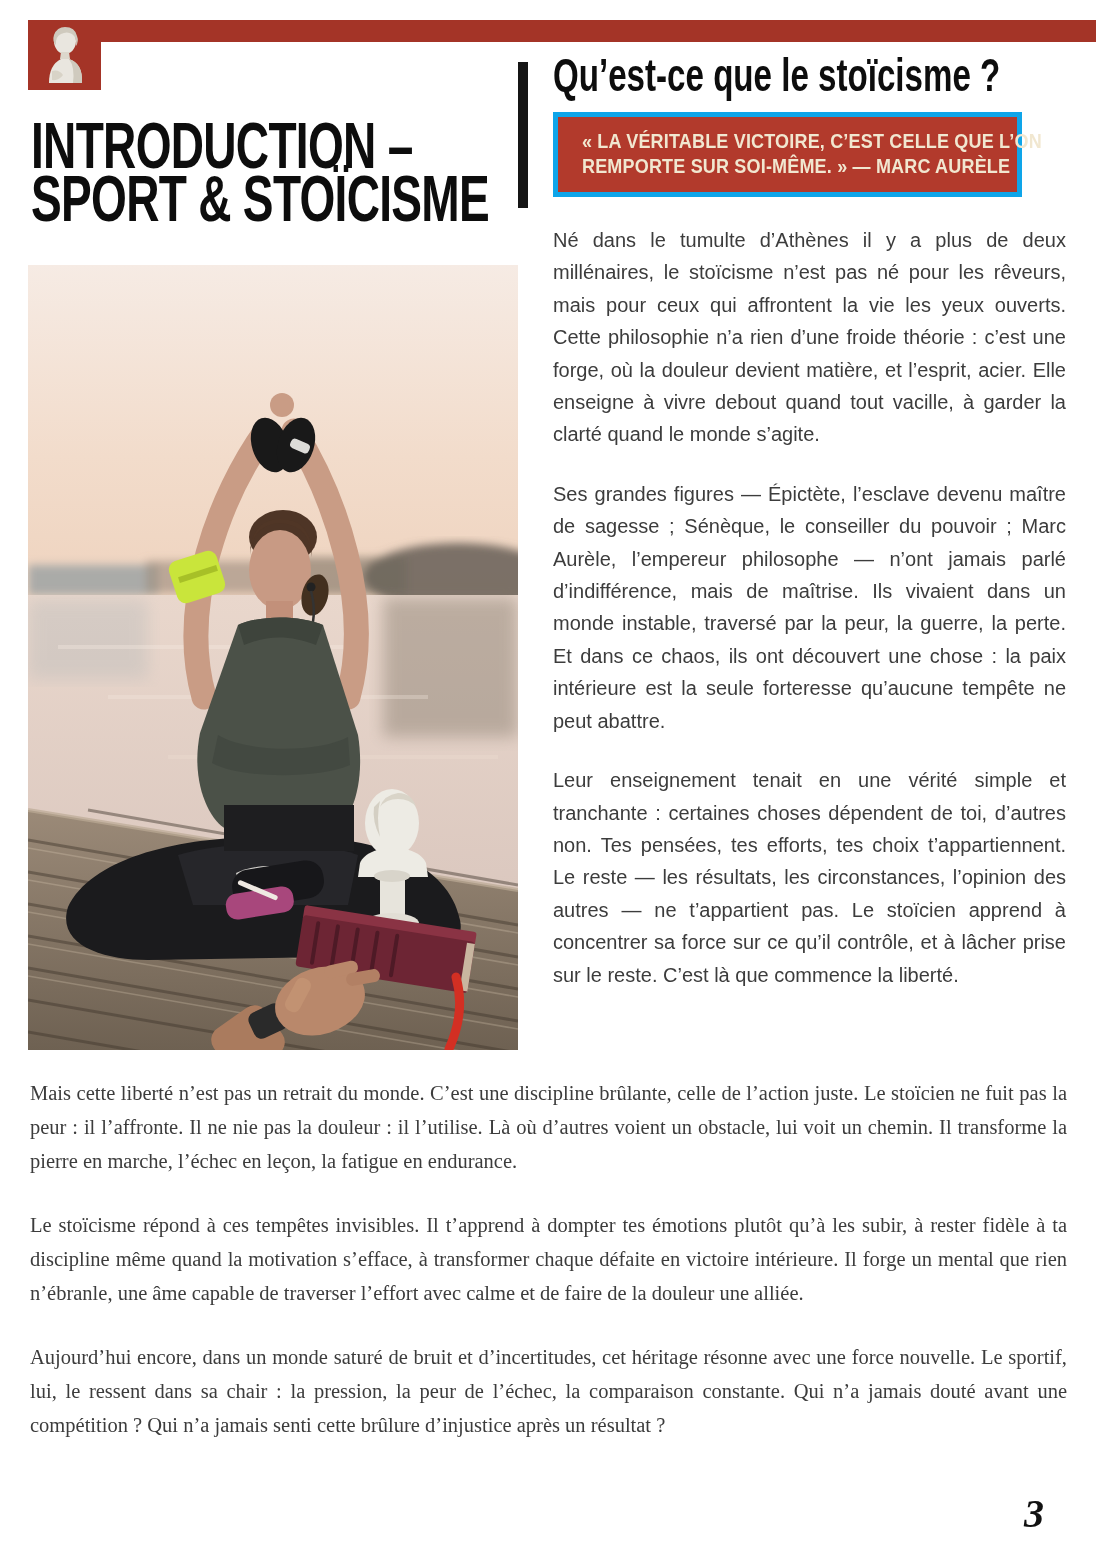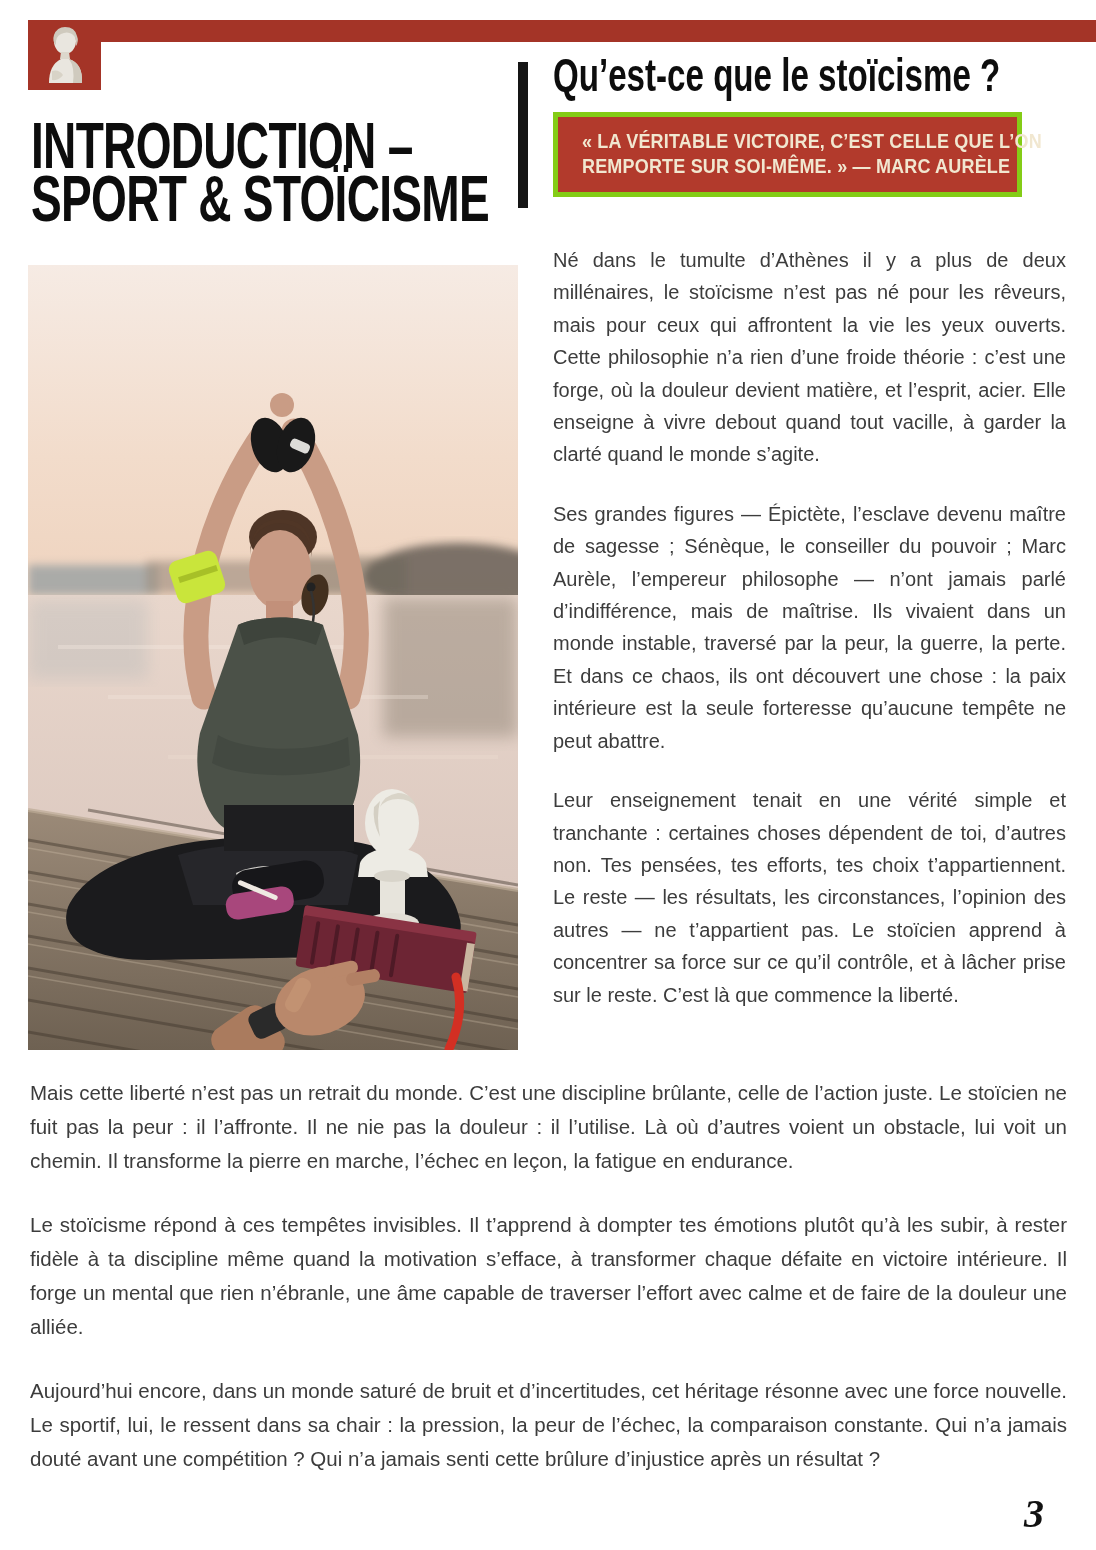--- a/index.html
+++ b/index.html
@@ -26,7 +26,7 @@
     font-weight:bold; color:#0d0d0d; font-size:46px; line-height:1.1;
     transform:scaleX(0.72); transform-origin:left top; white-space:nowrap; }
   .quote-box{ position:absolute; left:553px; top:112px; width:469px;
-    background:#b23a2c; border:5px solid #84cc16; padding:12px 20px 13px 24px; }
+    background:#b23a2c; border:5px solid #0ea5e9; padding:12px 20px 13px 24px; }
   .quote-text{ width:522px; transform:scaleX(0.90); transform-origin:left top;
     font-weight:bold; font-size:20px; line-height:25px; letter-spacing:0.2px;
     color:#f1e7d0; text-transform:uppercase; }

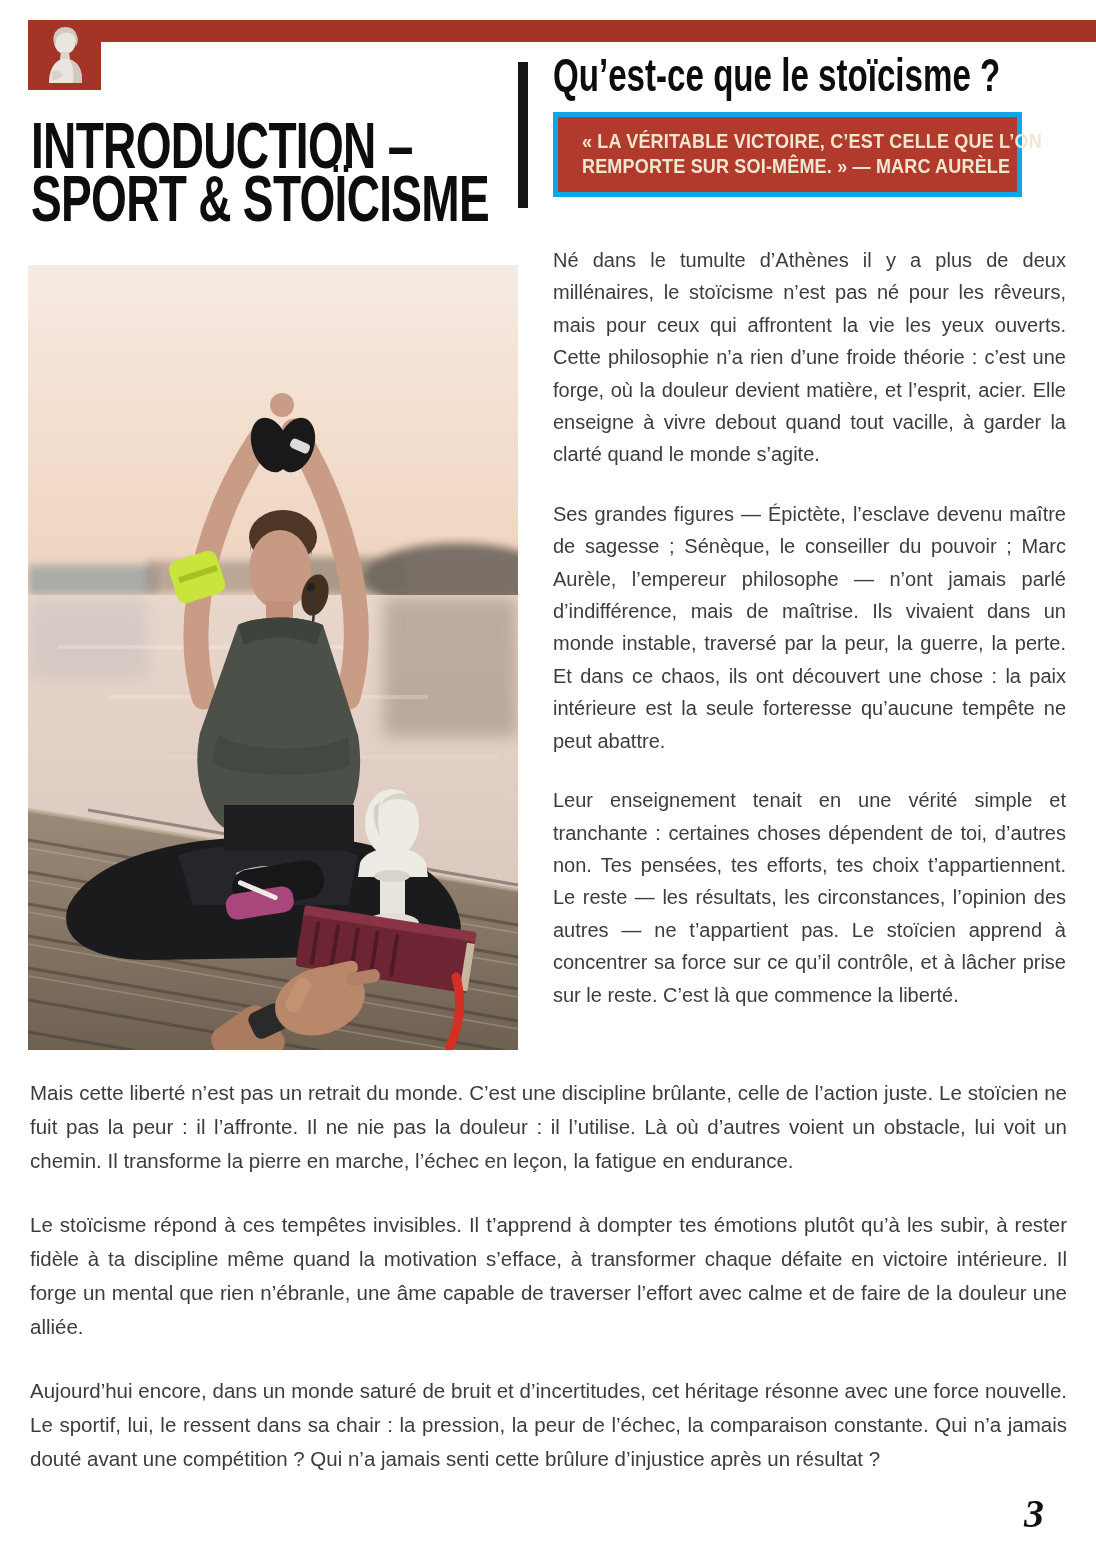--- a/index.html
+++ b/index.html
@@ -30,7 +30,7 @@
   .quote-text{ width:522px; transform:scaleX(0.90); transform-origin:left top;
     font-weight:bold; font-size:20px; line-height:25px; letter-spacing:0.2px;
     color:#f1e7d0; text-transform:uppercase; }
-  .right-col{ position:absolute; left:553px; top:224px; width:513px;margin-top:20px; }
+  .right-col{ position:absolute; left:553px; top:224px; width:513px; }
   .right-col p{ font-size:20px; line-height:32.4px; text-align:justify; margin-bottom:27px; color:#3c3c3c; }
   
   .bottom-col{ position:absolute; left:30px; top:1076px; width:1037px; }

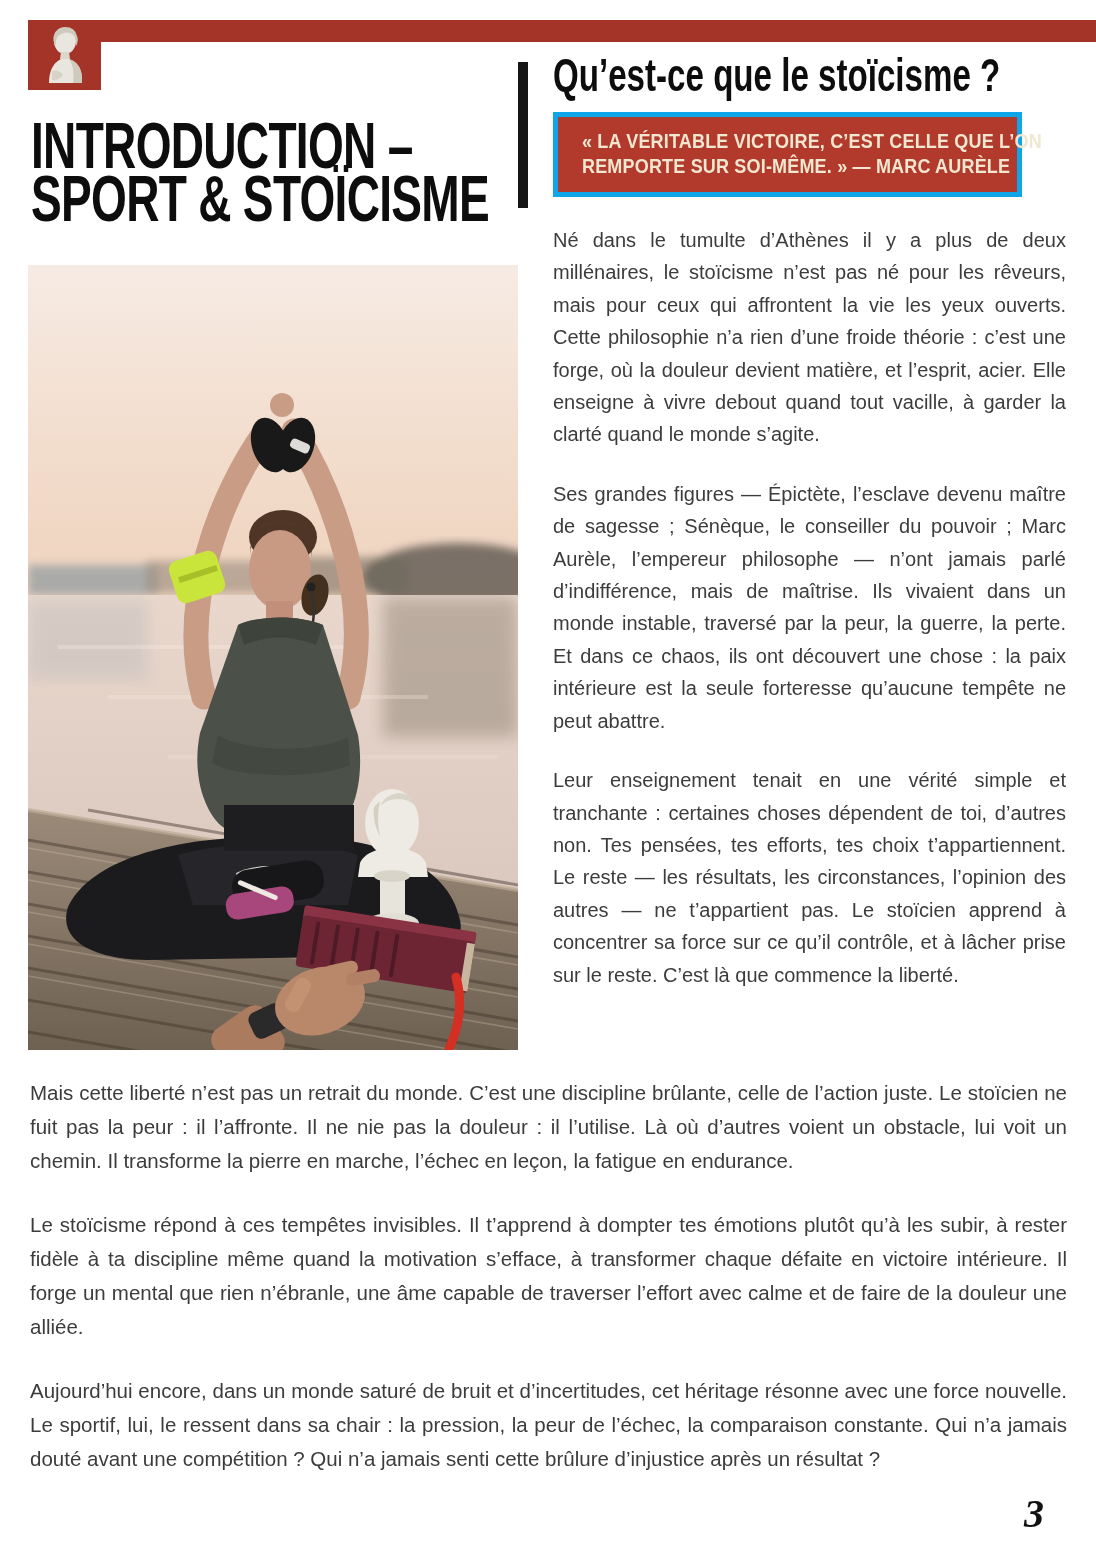--- a/index.html
+++ b/index.html
@@ -34,7 +34,7 @@
   .right-col p{ font-size:20px; line-height:32.4px; text-align:justify; margin-bottom:27px; color:#3c3c3c; }
   
   .bottom-col{ position:absolute; left:30px; top:1076px; width:1037px; }
-  .bottom-col p{ font-size:20.5px; line-height:34px; text-align:justify; margin-bottom:30px; color:#3c3c3c; }
+  .bottom-col p{ font-size:20.5px; line-height:34px; text-align:justify; margin-bottom:30px; color:#3c3c3c;font-family:Liberation Serif, serif; }
   
   .page-number{ position:absolute; right:52px; top:1490px;
     font-family:"Liberation Serif", serif; font-style:italic; font-weight:bold;

